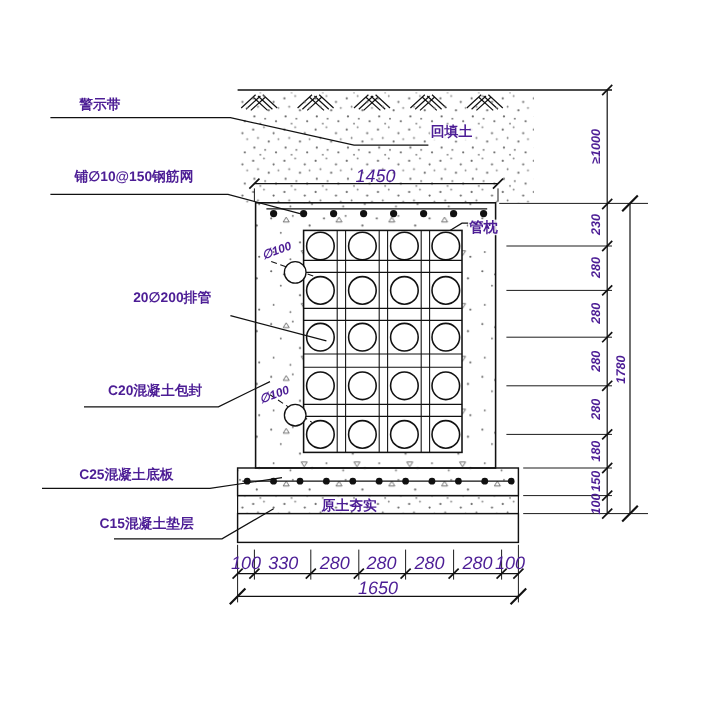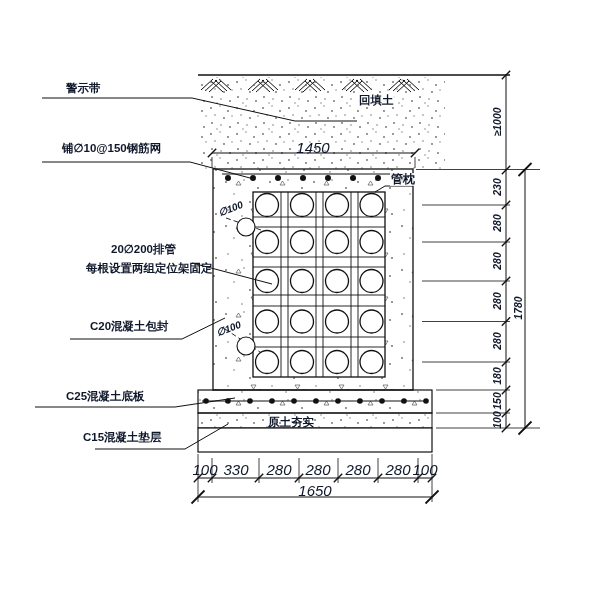--- a/index.html
+++ b/index.html
@@ -4,7 +4,7 @@
 <style>
   html,body{margin:0;padding:0;background:#fff;}
   #stage{position:relative;width:600px;height:600px;background:#fff;overflow:hidden;
-         font-family:"Liberation Sans",sans-serif;color:#0f172a;}
+         font-family:"Liberation Sans",sans-serif;color:#4c1d95;}
   #stage svg{position:absolute;left:0;top:0;}
   .lbl{position:absolute;font-size:11.5px;font-weight:600;white-space:nowrap;line-height:1.1;}
   .bg{background:rgba(255,255,255,.85);padding:0 1px;}

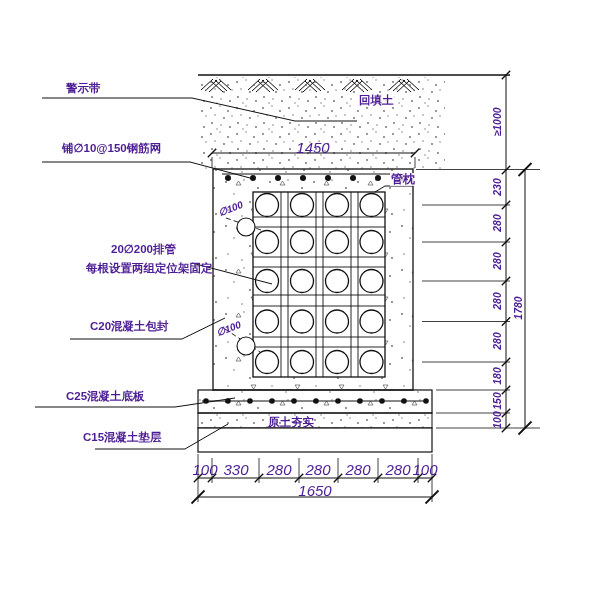--- a/index.html
+++ b/index.html
@@ -7,7 +7,7 @@
          font-family:"Liberation Sans",sans-serif;color:#4c1d95;}
   #stage svg{position:absolute;left:0;top:0;}
   .lbl{position:absolute;font-size:11.5px;font-weight:600;white-space:nowrap;line-height:1.1;}
-  .bg{background:rgba(255,255,255,.85);padding:0 1px;}
+  .bg{background:rgba(255,255,255,.85);padding:0 1px;margin-top:10px;}
   .dimc{position:absolute;font-style:italic;font-size:15px;font-weight:400;white-space:nowrap;
         transform:translateX(-50%);}
   .rdim{position:absolute;width:60px;text-align:center;font-style:italic;font-size:10.5px;font-weight:600;

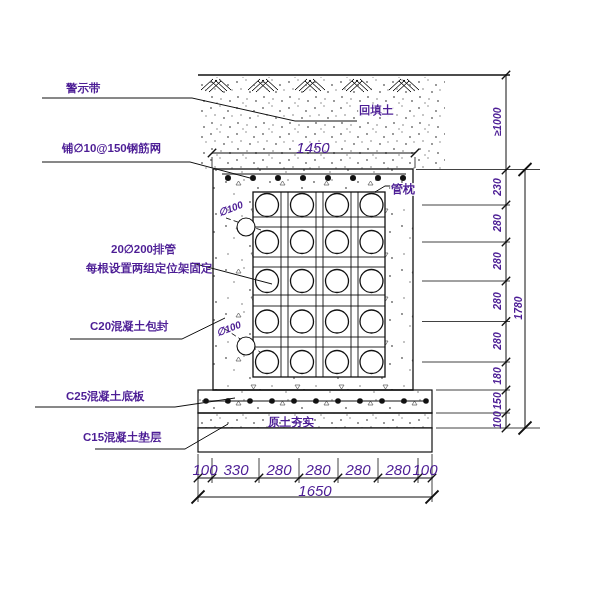--- a/index.html
+++ b/index.html
@@ -233,7 +233,6 @@
 <div class="lbl" style="left:66px;top:82px">警示带</div>
 <div class="lbl" style="left:62px;top:142px">铺∅10@150钢筋网</div>
 <div class="lbl" style="left:111px;top:243px">20∅200排管</div>
-<div class="lbl" style="left:86px;top:262px">每根设置两组定位架固定</div>
 <div class="lbl" style="left:90px;top:320px">C20混凝土包封</div>
 <div class="lbl" style="left:66px;top:390px">C25混凝土底板</div>
 <div class="lbl" style="left:83px;top:431px">C15混凝土垫层</div>

